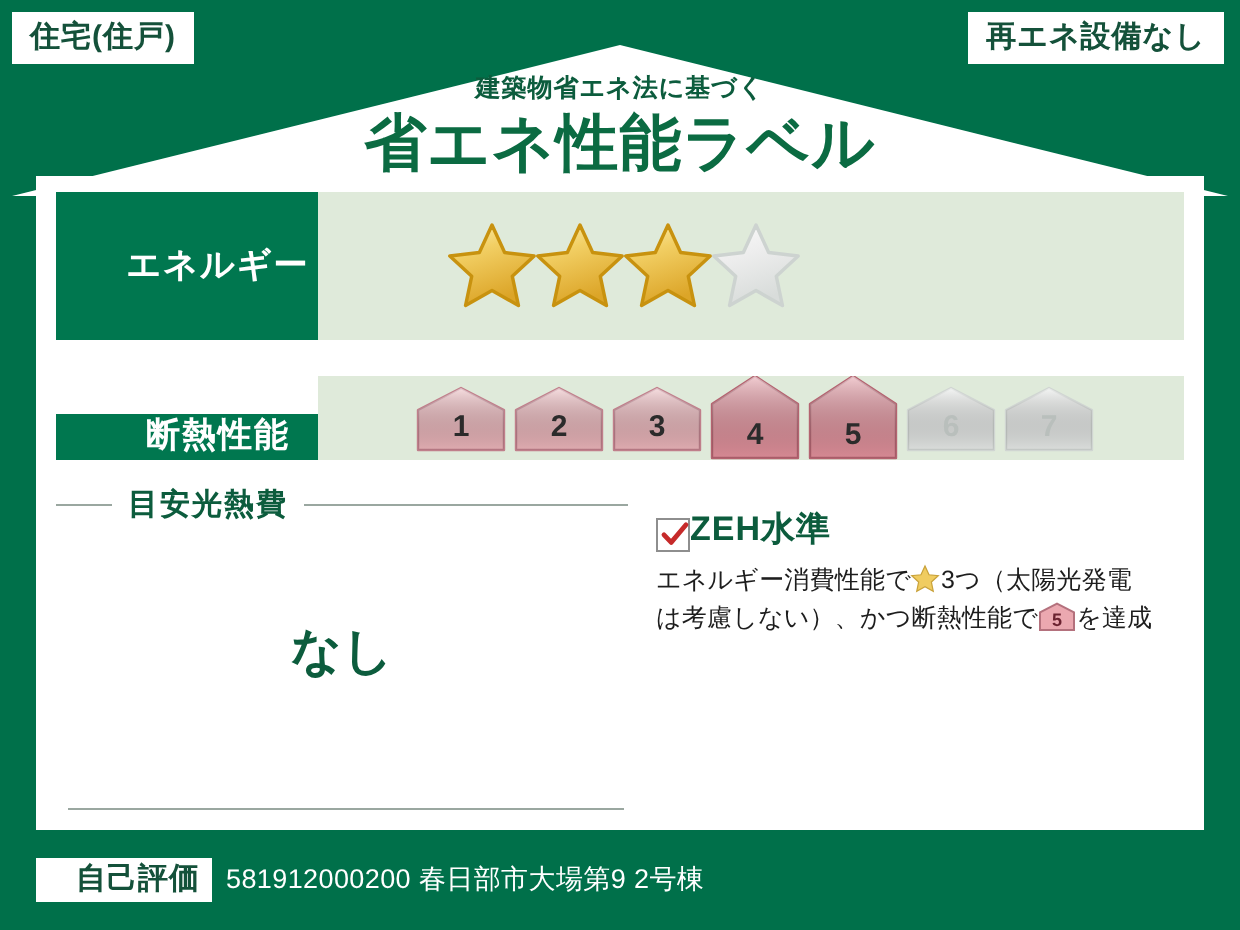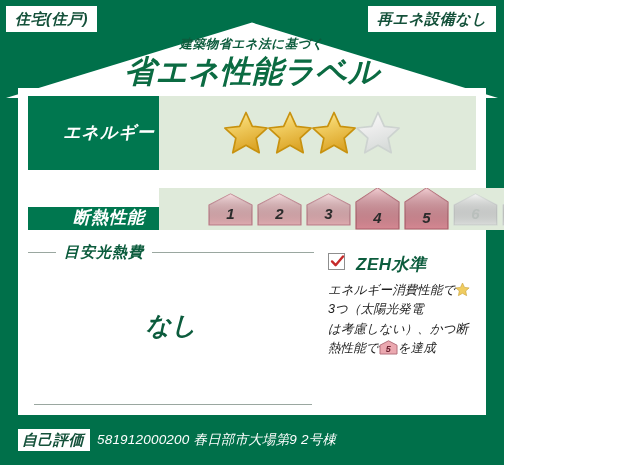--- a/index.html
+++ b/index.html
@@ -13,12 +13,11 @@
 
   #label-root {
     position: relative;
-    width: 504px;
+    width: 620px;
     height: 465px;
     background: #00704a;
     overflow: hidden;
     box-sizing: border-box;
-    font-style: italic;
   }
 
   

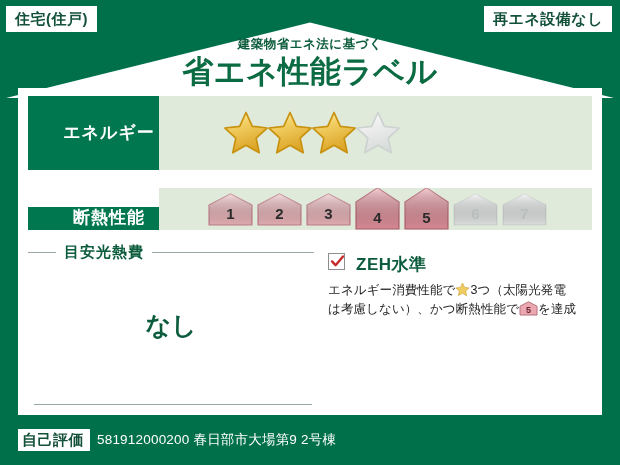--- a/index.html
+++ b/index.html
@@ -212,8 +212,8 @@
   }
   .zeh-head {
     display: flex;
-    align-items: flex-start;
-    gap: 11px;
+    align-items: flex-end;
+    gap: 0;
   }
   .checkbox {
     width: 17px;

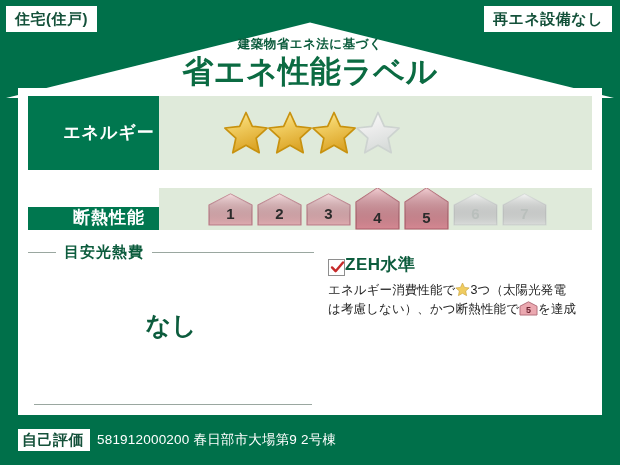--- a/index.html
+++ b/index.html
@@ -280,7 +280,7 @@
     color: #14513a;
     font-weight: bold;
     font-size: 15px;
-    padding: 3px 6px 4px 4px;
+    padding: 3px 6px 4px 20px;
     line-height: 1;
     letter-spacing: 0.5px;
     margin-right: 7px;

